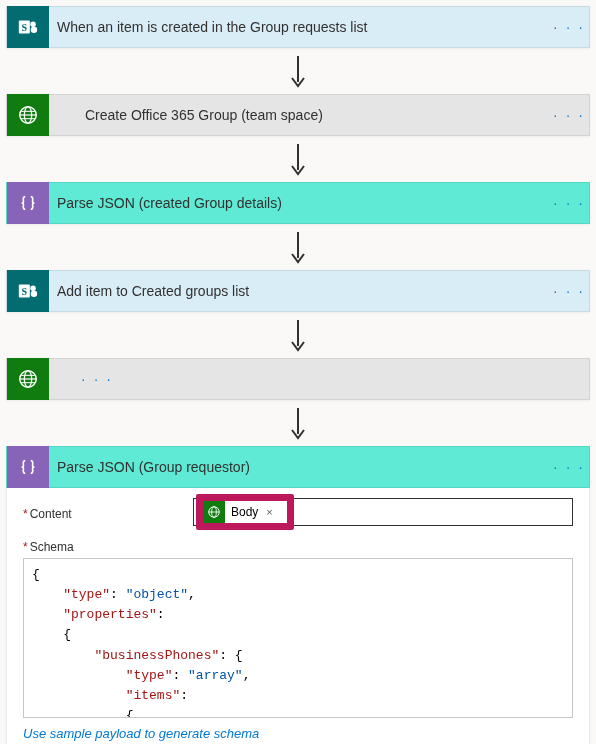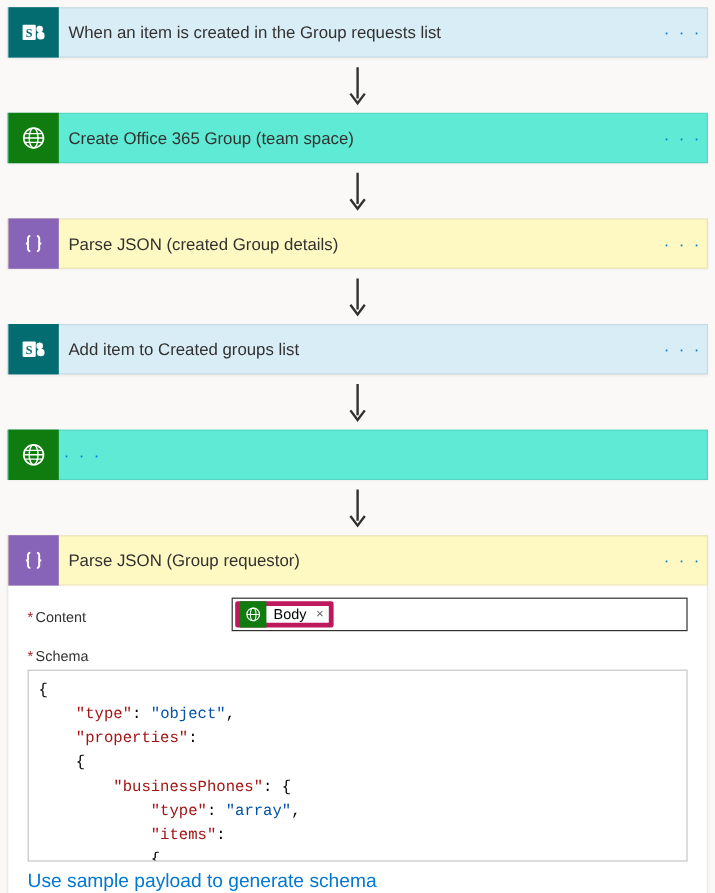--- a/index.html
+++ b/index.html
@@ -20,7 +20,7 @@
     box-shadow: 0 1px 2px rgba(0,0,0,0.06);
   }
   .step.sharepoint { background: #d9edf7; }
-  .step.http       { background: #5eead4; }
+  .step.http       { background: #e5e5e5; gap: 28px; }
   .step.dataop     { background: #fef9c3; }
   .step .icon {
     width: 42px;

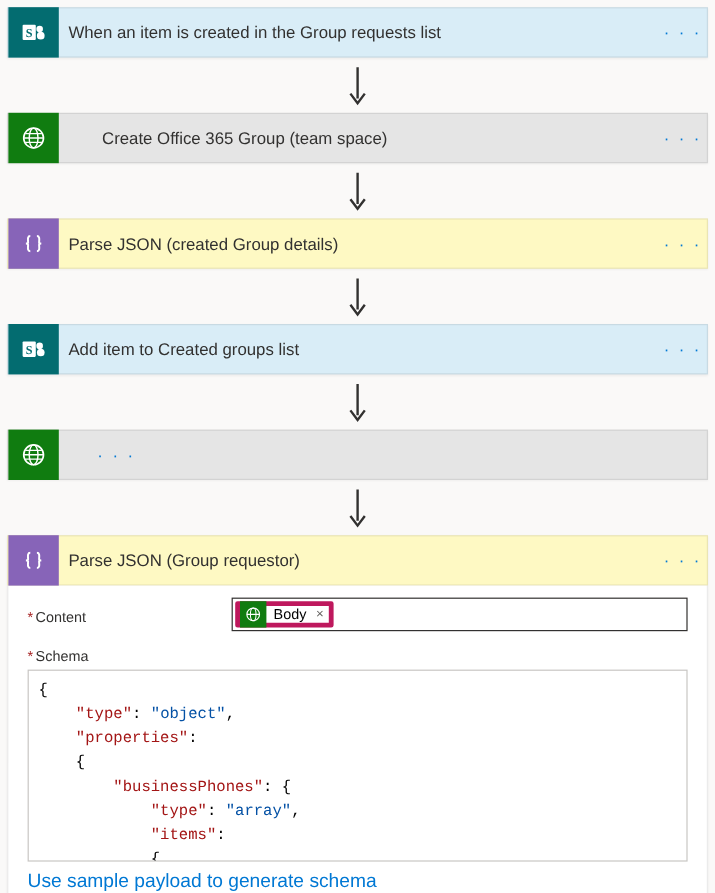--- a/index.html
+++ b/index.html
@@ -21,7 +21,7 @@
   }
   .step.sharepoint { background: #d9edf7; }
   .step.http       { background: #e5e5e5; gap: 28px; }
-  .step.dataop     { background: #fef9c3; }
+  .step.dataop     { background: #5eead4; }
   .step .icon {
     width: 42px;
     height: 42px;

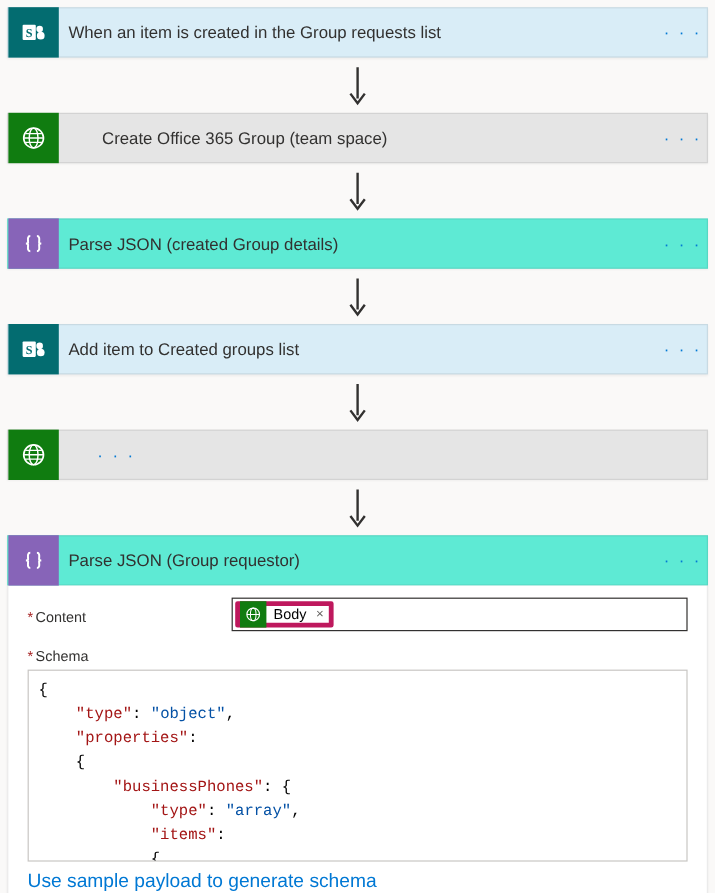--- a/index.html
+++ b/index.html
@@ -88,10 +88,10 @@
     display: inline-flex;
     align-items: center;
     background: #ffffff;
-    border: 4px solid #be185d;
+    border: 7px solid #be185d;
     border-radius: 2px;
-    height: 22px;
-    padding-right: 4px;
+    height: 36px;
+    padding-right: 14px;
     font-size: 12px;
     margin-left: 1px;
   }

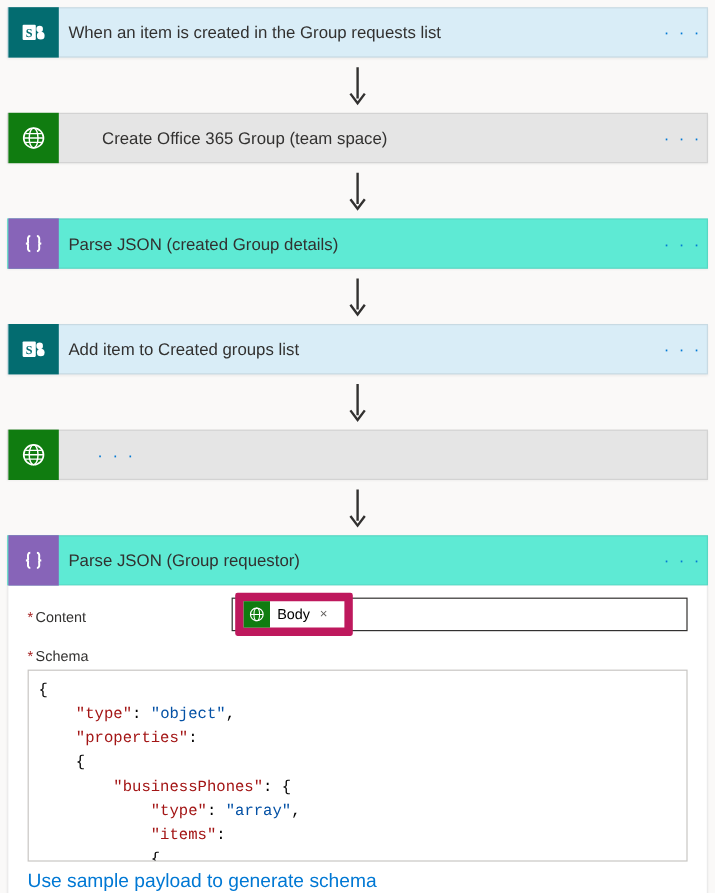--- a/index.html
+++ b/index.html
@@ -134,10 +134,11 @@
   }
   .schema-link {
     color: #0078d4;
-    font-size: 16px;
+    font-size: 13px;
     cursor: pointer;
     display: inline-block;
     margin-top: 8px;
+    font-style: italic;
   }
   
   .j-key  { color: #a31515; }

